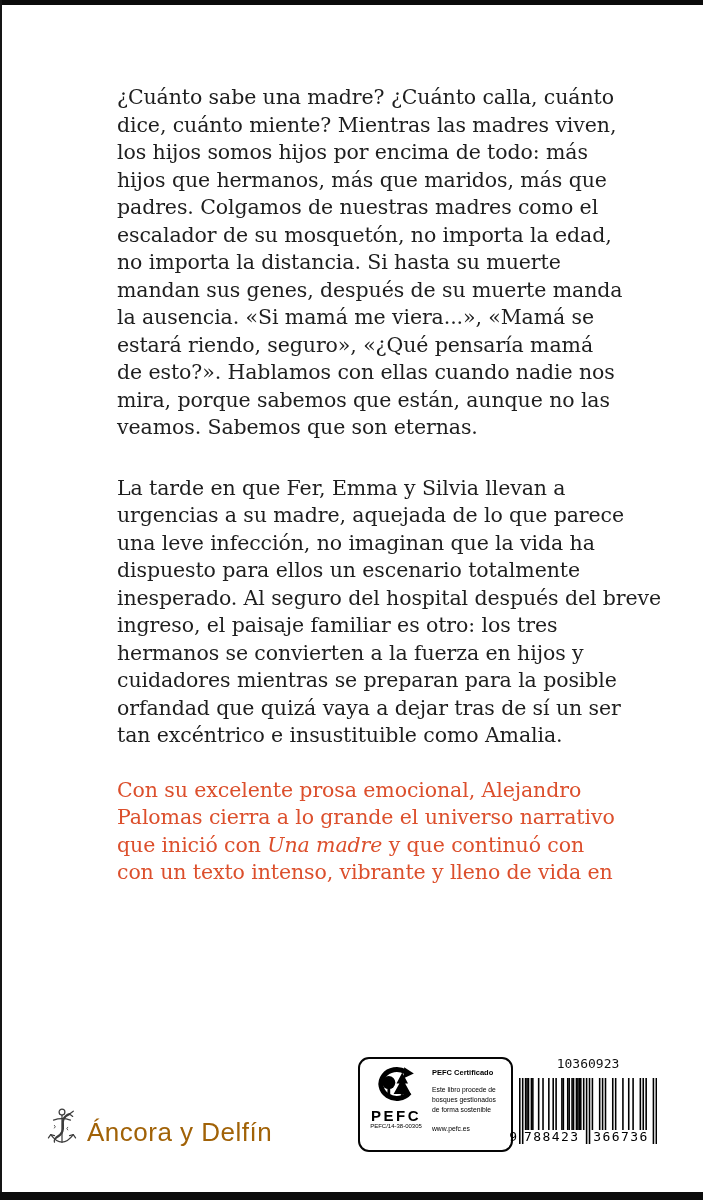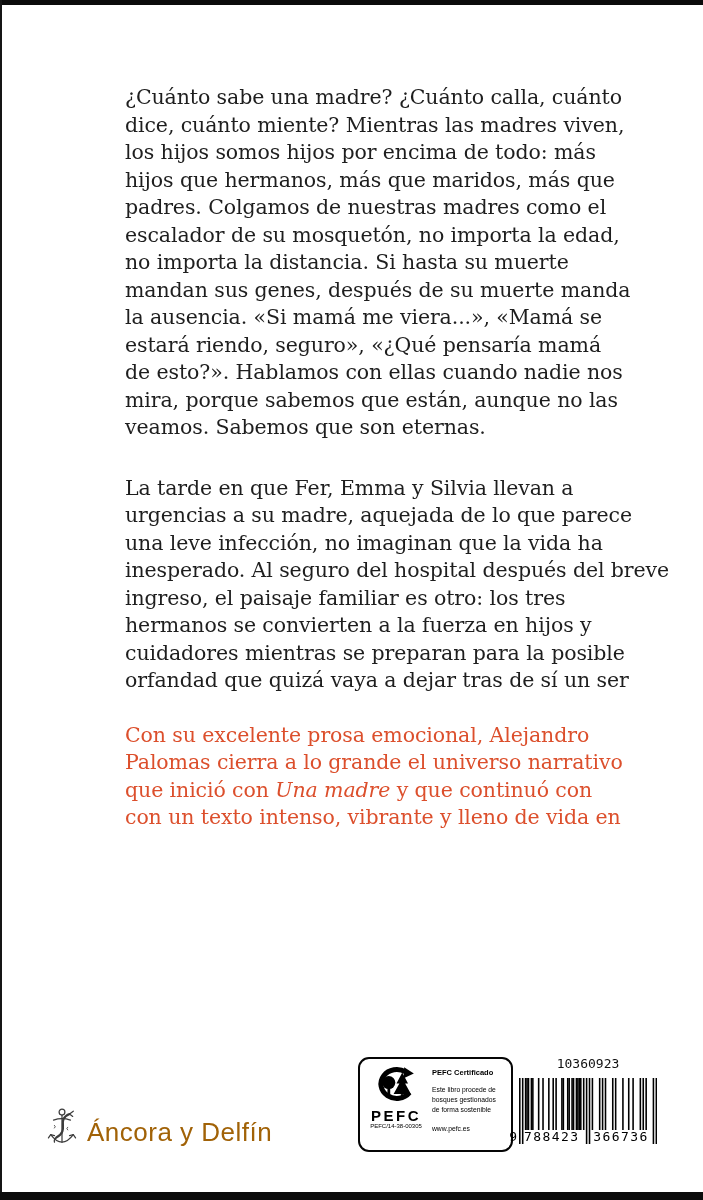--- a/index.html
+++ b/index.html
@@ -15,7 +15,7 @@
   
   .synopsis{
     position:absolute;left:117px;top:84px;width:510px;
-    font-size:20.5px;line-height:27.5px;letter-spacing:-0.1px;color:#1e1e1e;margin-left:8px;
+    font-size:20.5px;line-height:27.5px;letter-spacing:-0.1px;color:#1e1e1e;
   }
   .para{margin:0;}
   .para.p2{margin-top:33px;}

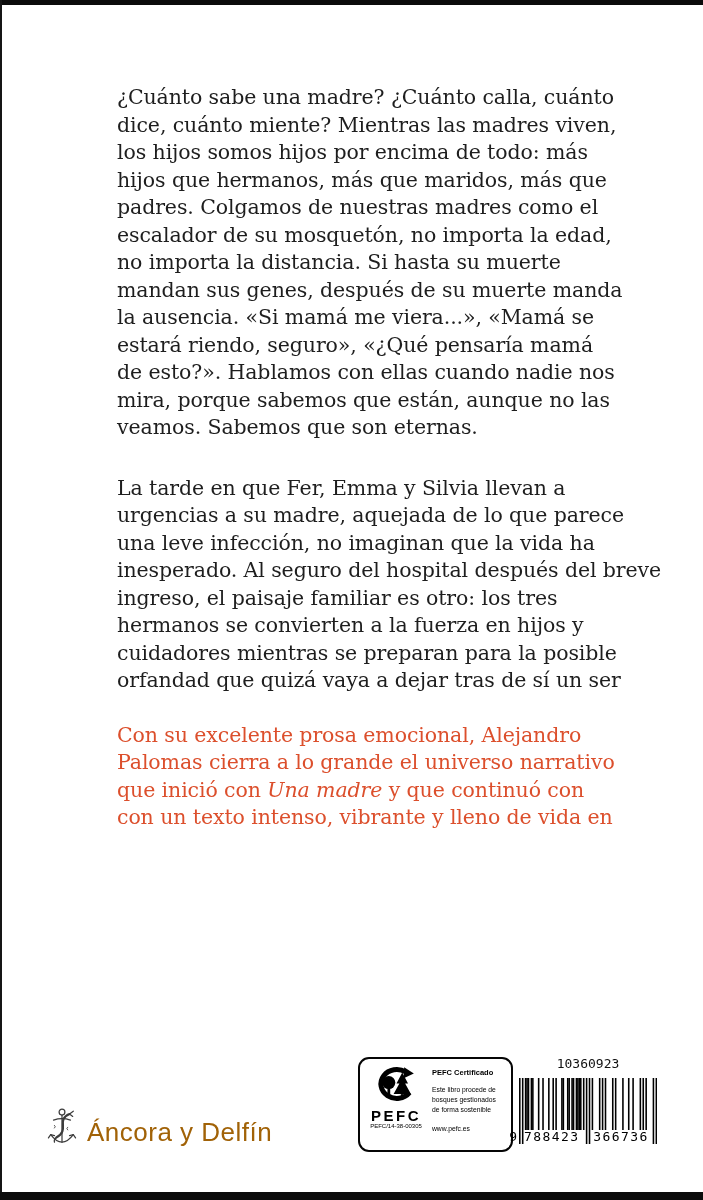--- a/index.html
+++ b/index.html
@@ -92,6 +92,7 @@
       <div class="line"><span>La tarde en que Fer, Emma y Silvia llevan a</span></div>
       <div class="line"><span>urgencias a su madre, aquejada de lo que parece</span></div>
       <div class="line"><span>una leve infección, no imaginan que la vida ha</span></div>
+      <div class="line"><span>dispuesto para ellos un escenario totalmente</span></div>
       <div class="line"><span>inesperado. Al seguro del hospital después del breve</span></div>
       <div class="line"><span>ingreso, el paisaje familiar es otro: los tres</span></div>
       <div class="line"><span>hermanos se convierten a la fuerza en hijos y</span></div>

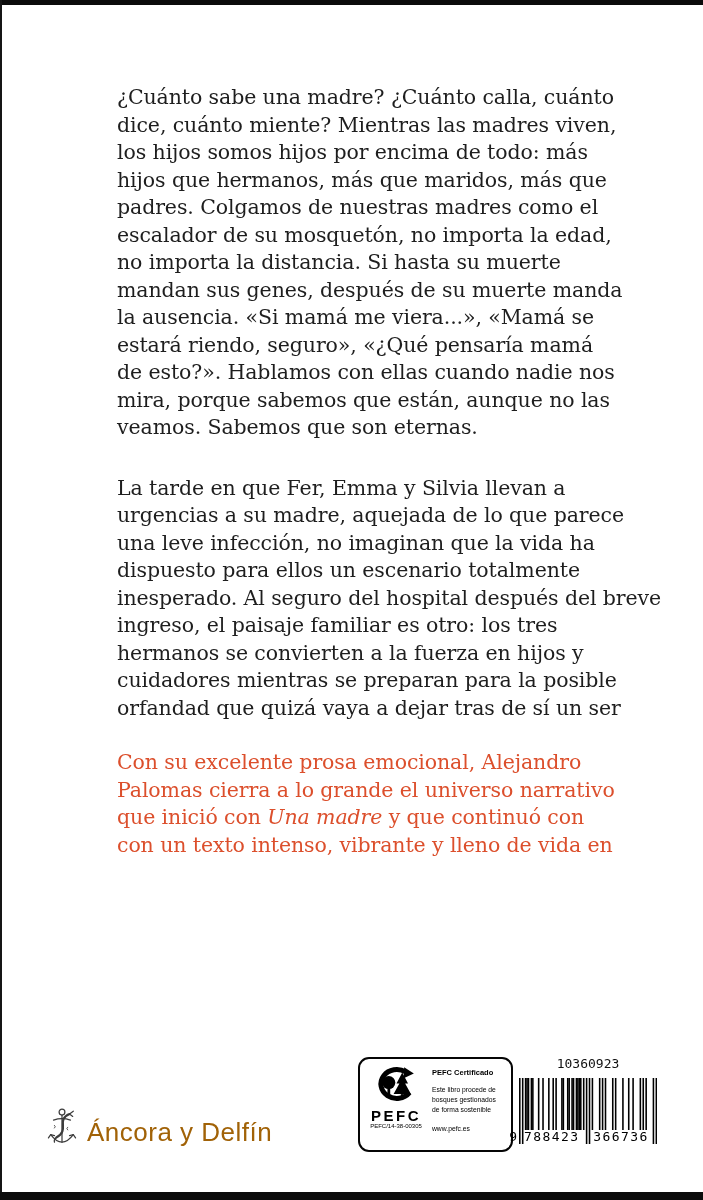--- a/index.html
+++ b/index.html
@@ -98,6 +98,7 @@
       <div class="line"><span>hermanos se convierten a la fuerza en hijos y</span></div>
       <div class="line"><span>cuidadores mientras se preparan para la posible</span></div>
       <div class="line"><span>orfandad que quizá vaya a dejar tras de sí un ser</span></div>
+      <div class="line"><span>tan excéntrico e insustituible como Amalia.</span></div>
     </div>
     <div class="para p3 accent">
       <div class="line"><span>Con su excelente prosa emocional, Alejandro</span></div>

